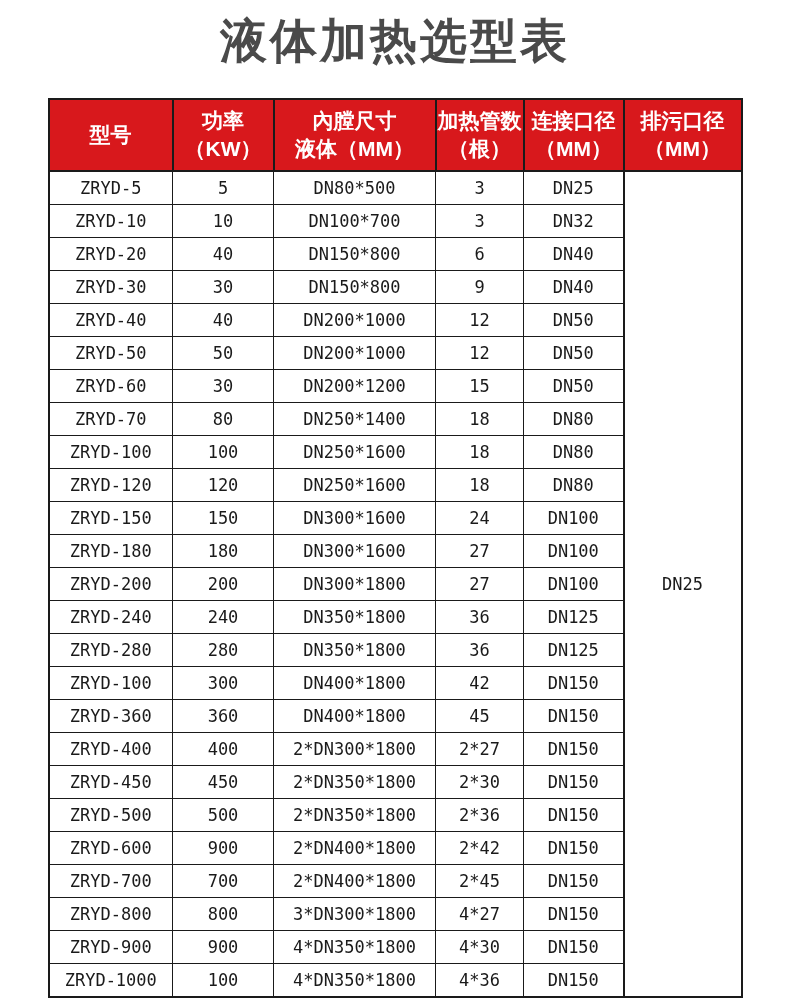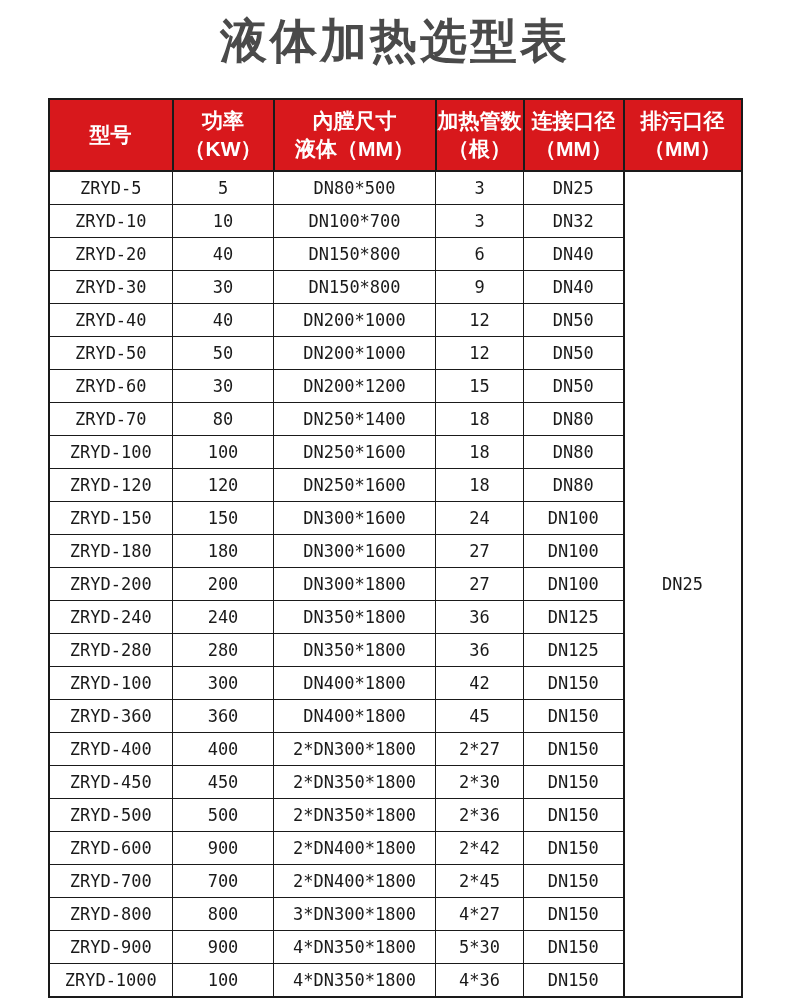--- a/index.html
+++ b/index.html
@@ -274,7 +274,7 @@
           <td>ZRYD-900</td>
           <td>900</td>
           <td>4*DN350*1800</td>
-          <td>5*30</td>
+          <td>4*30</td>
           <td>DN150</td>
         </tr>
         <tr>

